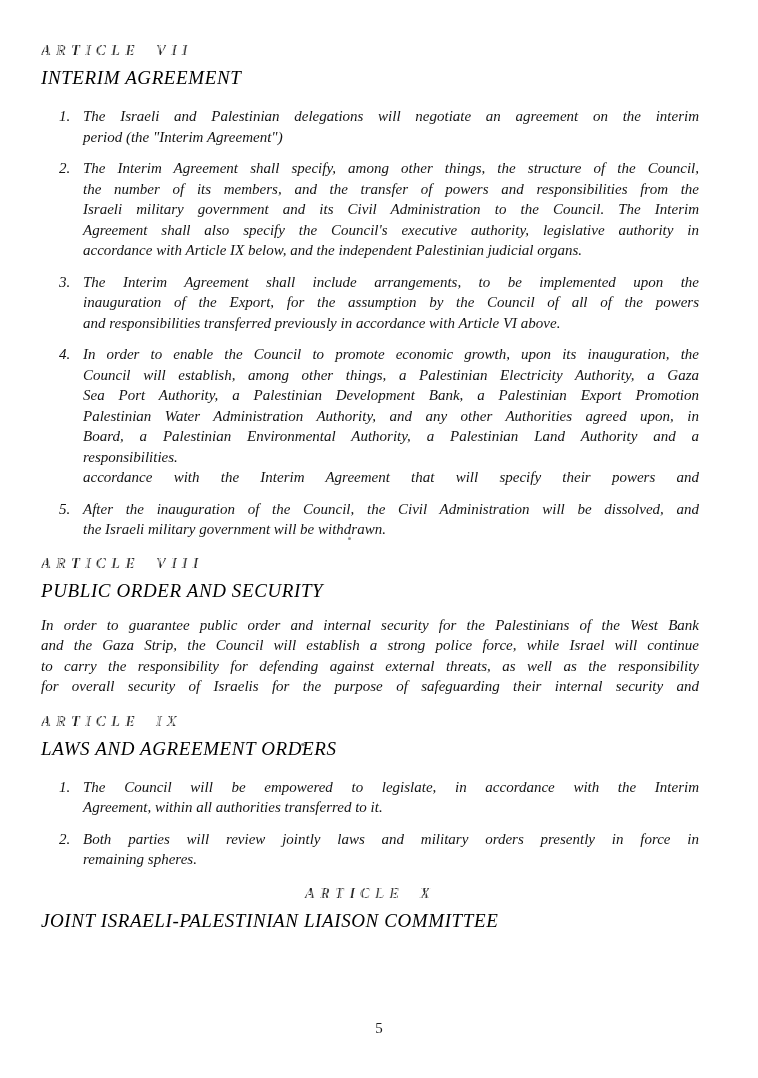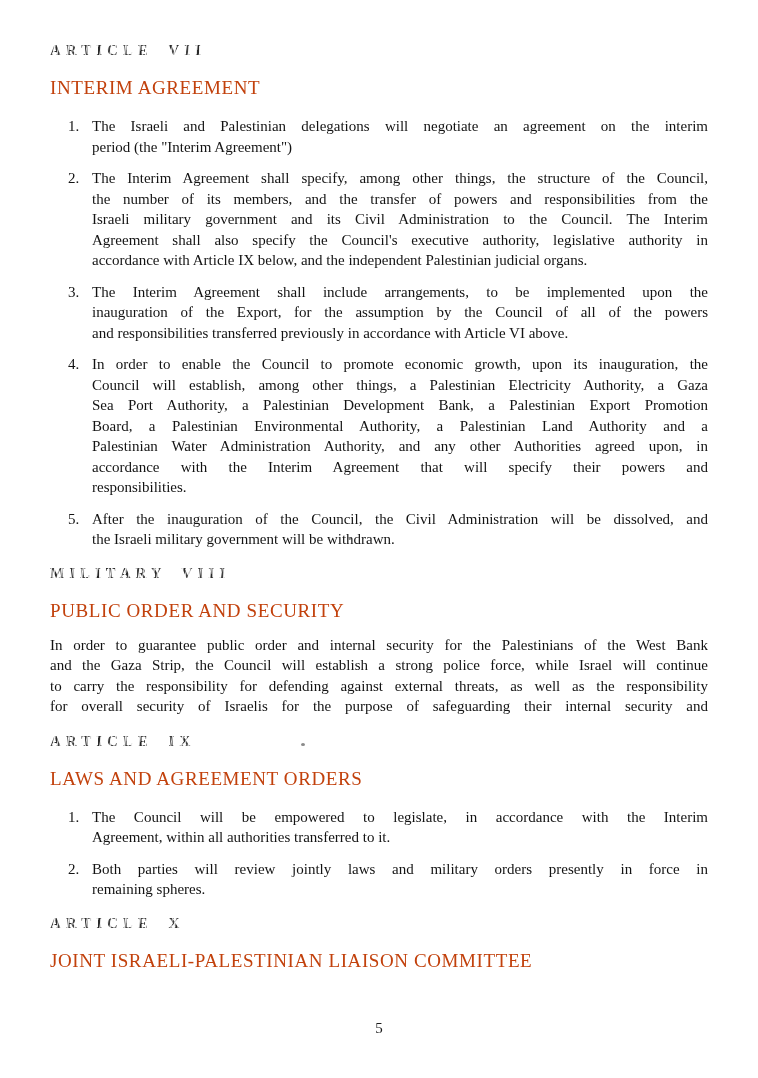--- a/index.html
+++ b/index.html
@@ -18,9 +18,10 @@
   }
   .content {
     position: absolute;
-    left: 50px;
+    left: 41px;
     top: 0;
     width: 658px;
+    font-style: italic;
   }
   
   .article-label {

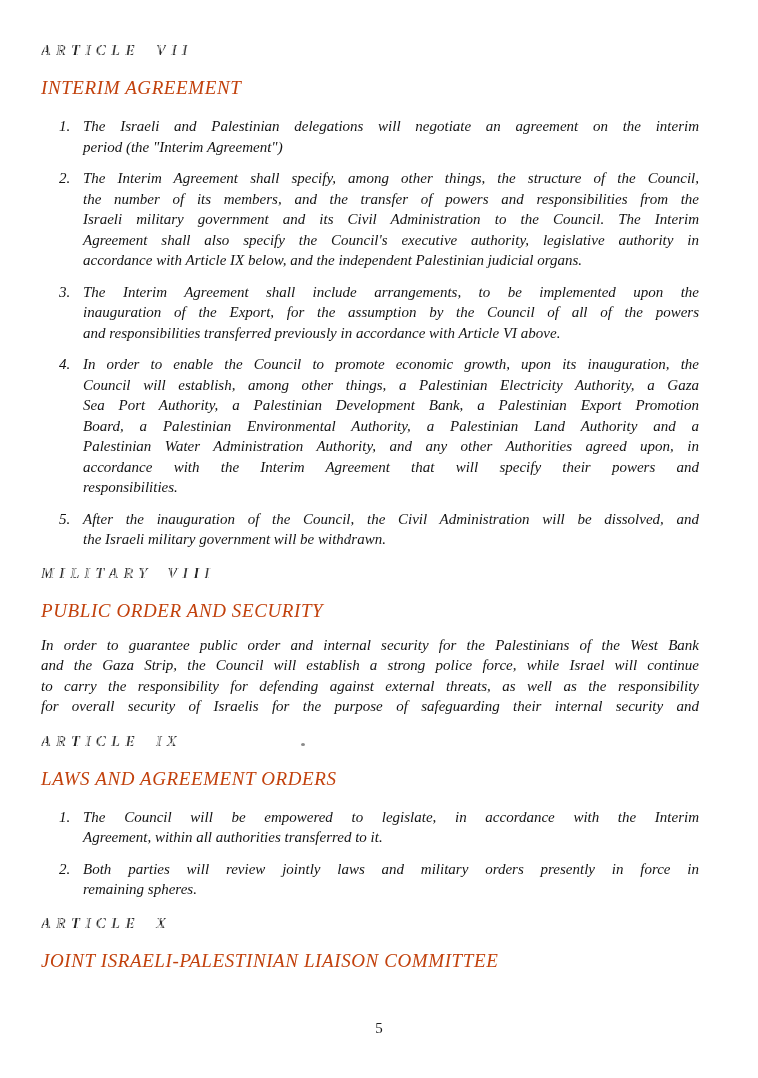--- a/index.html
+++ b/index.html
@@ -50,12 +50,12 @@
   .lbl-3 { margin-top: 14px; }
   .lbl-4 { margin-top: 13px; }
   .section-title {
-    margin-top: 16px;
+    margin-top: 6px;
     font-size: 19px;
     font-weight: 400;
     letter-spacing: 0.6px;
     line-height: 23px;
-    color: #c2410c;
+    color: #000000;
   }
   .body-text {
     font-size: 15px;

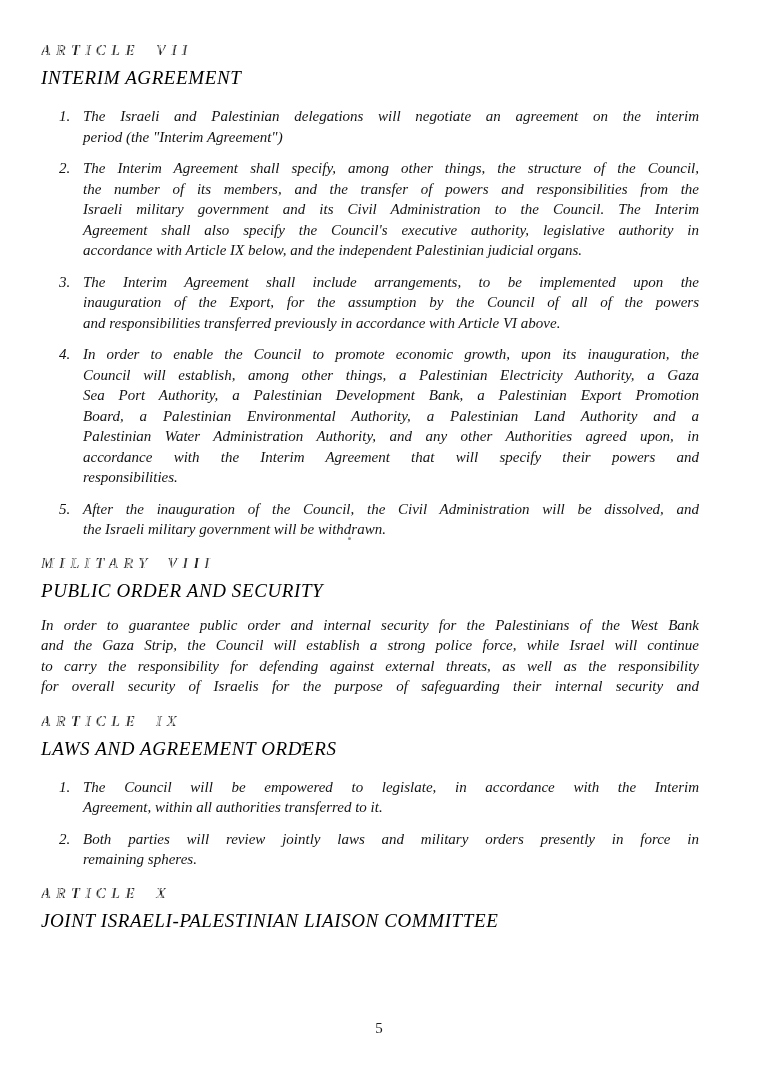--- a/index.html
+++ b/index.html
@@ -149,8 +149,8 @@
             <div class="tline">In order to enable the Council to promote economic growth, upon its inauguration, the</div>
             <div class="tline">Council will establish, among other things, a Palestinian Electricity Authority, a Gaza</div>
             <div class="tline">Sea Port Authority, a Palestinian Development Bank, a Palestinian Export Promotion</div>
+            <div class="tline">Palestinian Water Administration Authority, and any other Authorities agreed upon, in</div>
             <div class="tline">Board, a Palestinian Environmental Authority, a Palestinian Land Authority and a</div>
-            <div class="tline">Palestinian Water Administration Authority, and any other Authorities agreed upon, in</div>
             <div class="tline">accordance with the Interim Agreement that will specify their powers and</div>
             <div class="tline last">responsibilities.</div>
           </div>

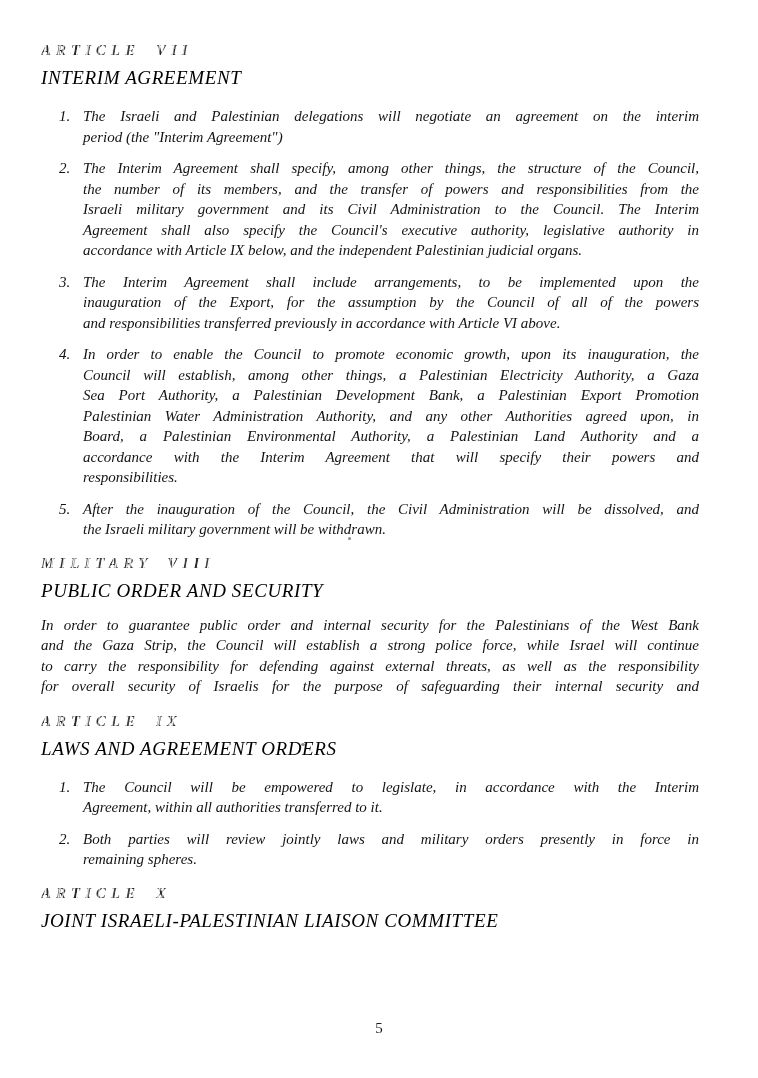--- a/index.html
+++ b/index.html
@@ -151,8 +151,8 @@
             <div class="tline">Sea Port Authority, a Palestinian Development Bank, a Palestinian Export Promotion</div>
             <div class="tline">Palestinian Water Administration Authority, and any other Authorities agreed upon, in</div>
             <div class="tline">Board, a Palestinian Environmental Authority, a Palestinian Land Authority and a</div>
+            <div class="tline last">responsibilities.</div>
             <div class="tline">accordance with the Interim Agreement that will specify their powers and</div>
-            <div class="tline last">responsibilities.</div>
           </div>
       </div>
       <div class="list-item">

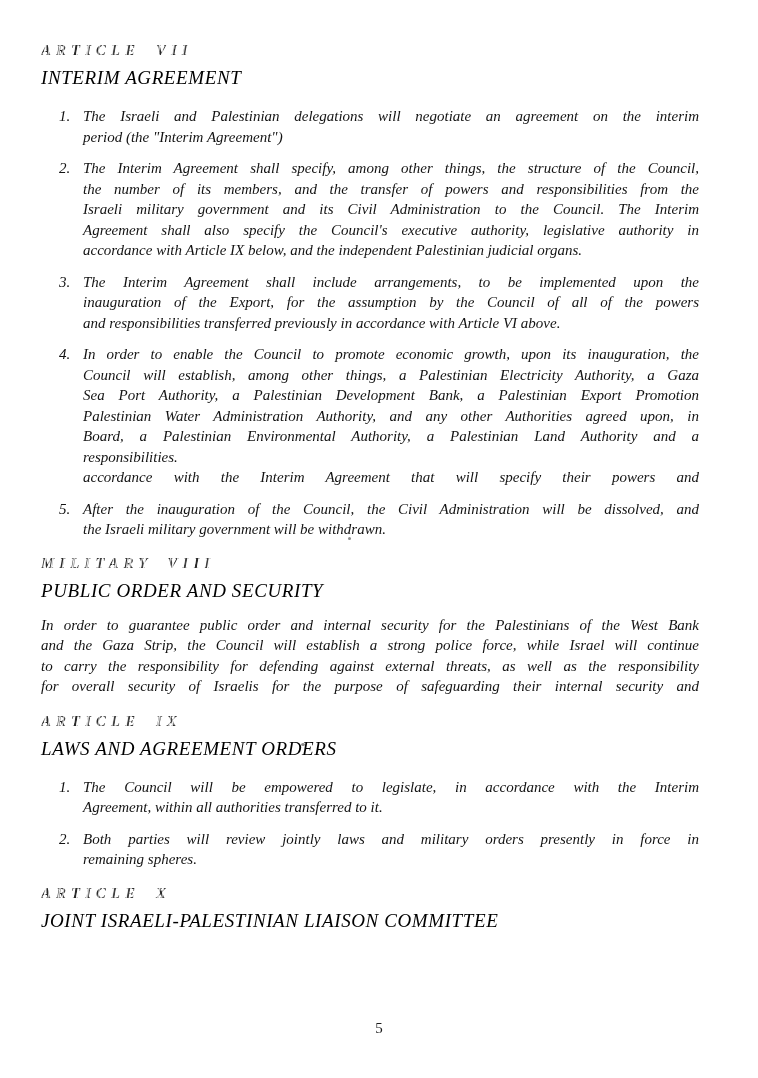--- a/index.html
+++ b/index.html
@@ -164,7 +164,7 @@
       </div>
     </div>
 
-    <div class="article-label lbl-2">MILITARY VIII</div>
+    <div class="article-label lbl-2">ARTICLE VIII</div>
     <div class="section-title">PUBLIC ORDER AND SECURITY</div>
     <div class="paragraph body-text">
         <div class="tline">In order to guarantee public order and internal security for the Palestinians of the West Bank</div>

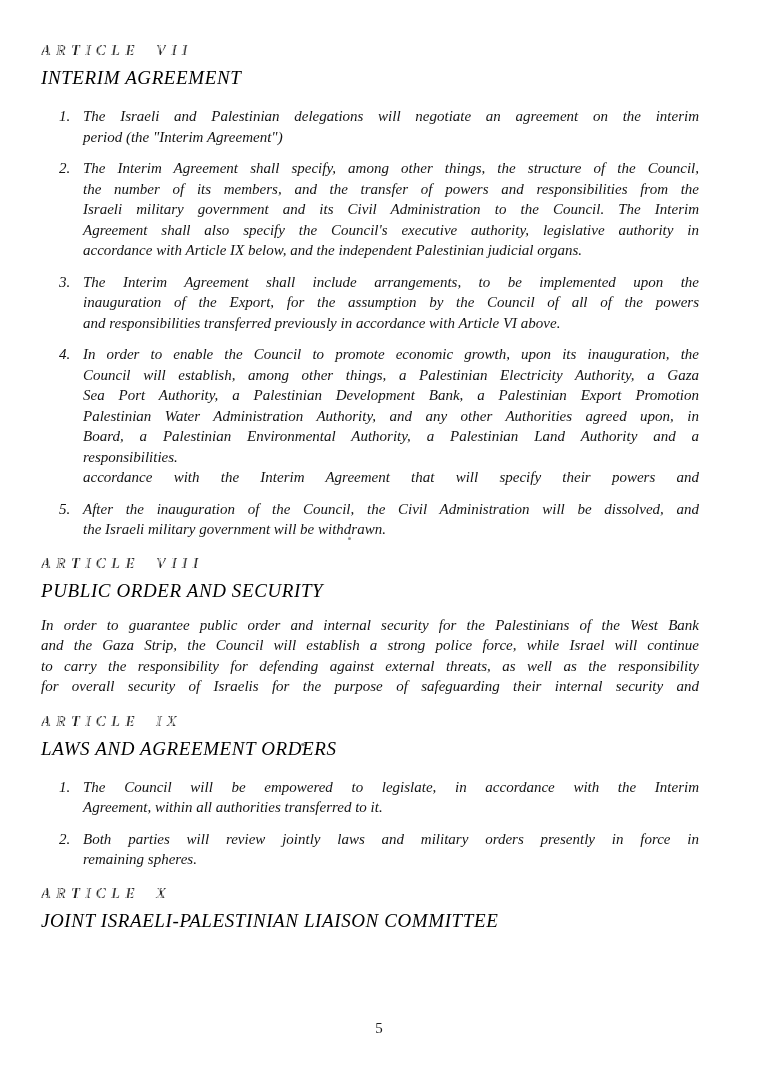--- a/index.html
+++ b/index.html
@@ -48,7 +48,7 @@
   .lbl-1 { margin-top: 40px; }
   .lbl-2 { margin-top: 13px; }
   .lbl-3 { margin-top: 14px; }
-  .lbl-4 { margin-top: 13px; }
+  .lbl-4 { margin-top: 13px; text-align: center; }
   .section-title {
     margin-top: 6px;
     font-size: 19px;

